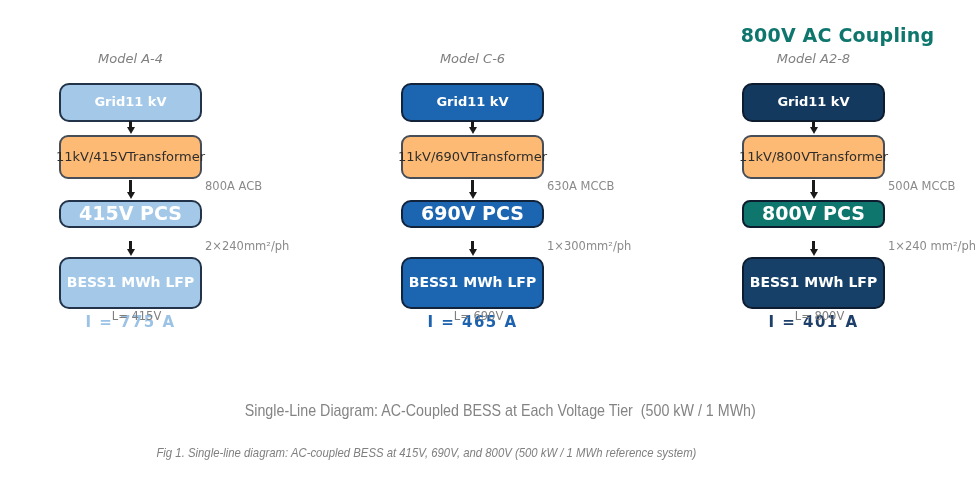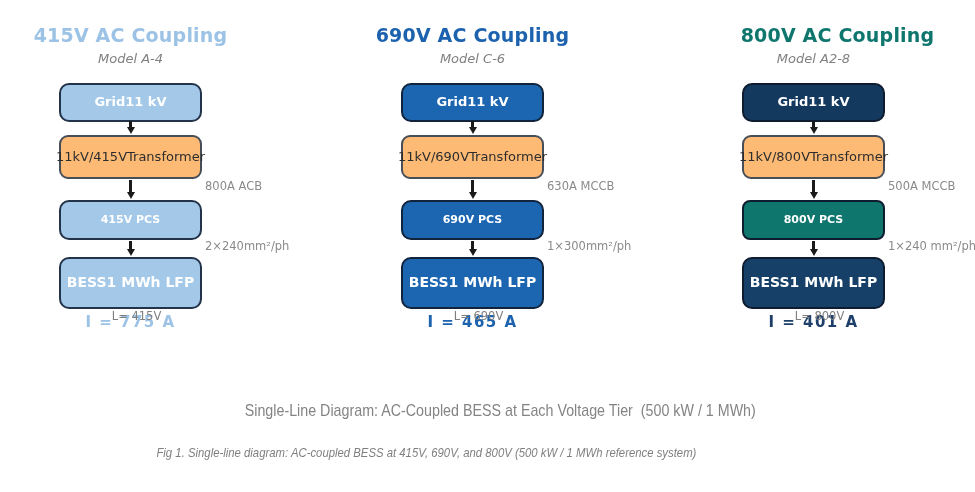--- a/index.html
+++ b/index.html
@@ -71,7 +71,6 @@
 <div class="page">
 
   <div class="column col-1 c1">
-    <div class="col-title">415V AC Coupling</div>
     <div class="col-sub">Model A-4</div>
     <div class="box fill grid">
       <div>Grid</div>

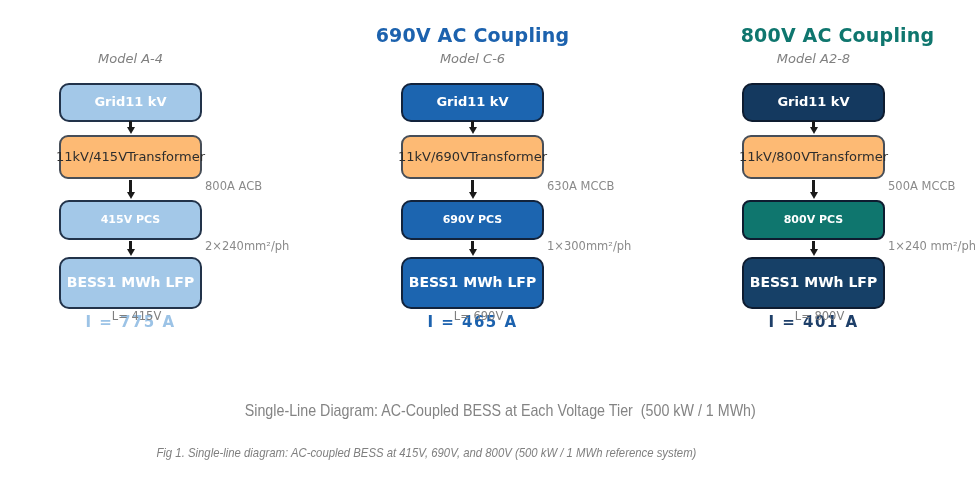--- a/index.html
+++ b/index.html
@@ -104,7 +104,6 @@
   </div>
 
   <div class="column col-2 c2">
-    <div class="col-title">690V AC Coupling</div>
     <div class="col-sub">Model C-6</div>
     <div class="box fill grid">
       <div>Grid</div>

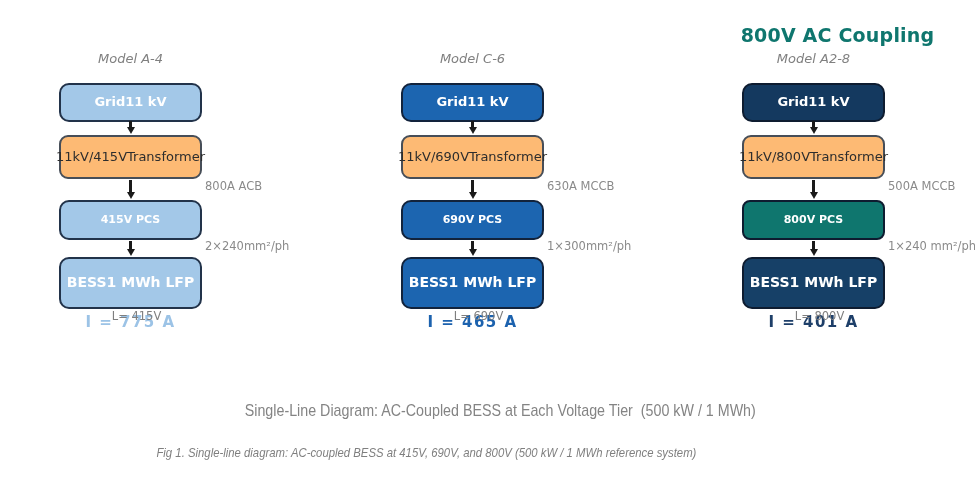--- a/index.html
+++ b/index.html
@@ -33,7 +33,7 @@
   .box.grid { top:83px;  height:39px; }
   .box.xfmr { top:135px; height:44px; background:#fdba74; border:2px solid #474E58;
               color:#2D2D2D; font-size:13px; font-weight:normal; border-radius:9px; }
-  .box.pcs  { top:200px; height:40px; font-size:11px; }
+  .box.pcs  { top:200px; height:28px; font-size:19px; }
   .box.bess { top:257px; height:52px; font-size:14px; }
 
   .arrow { position:absolute; left:50%; transform:translateX(-50%); width:10px; }

